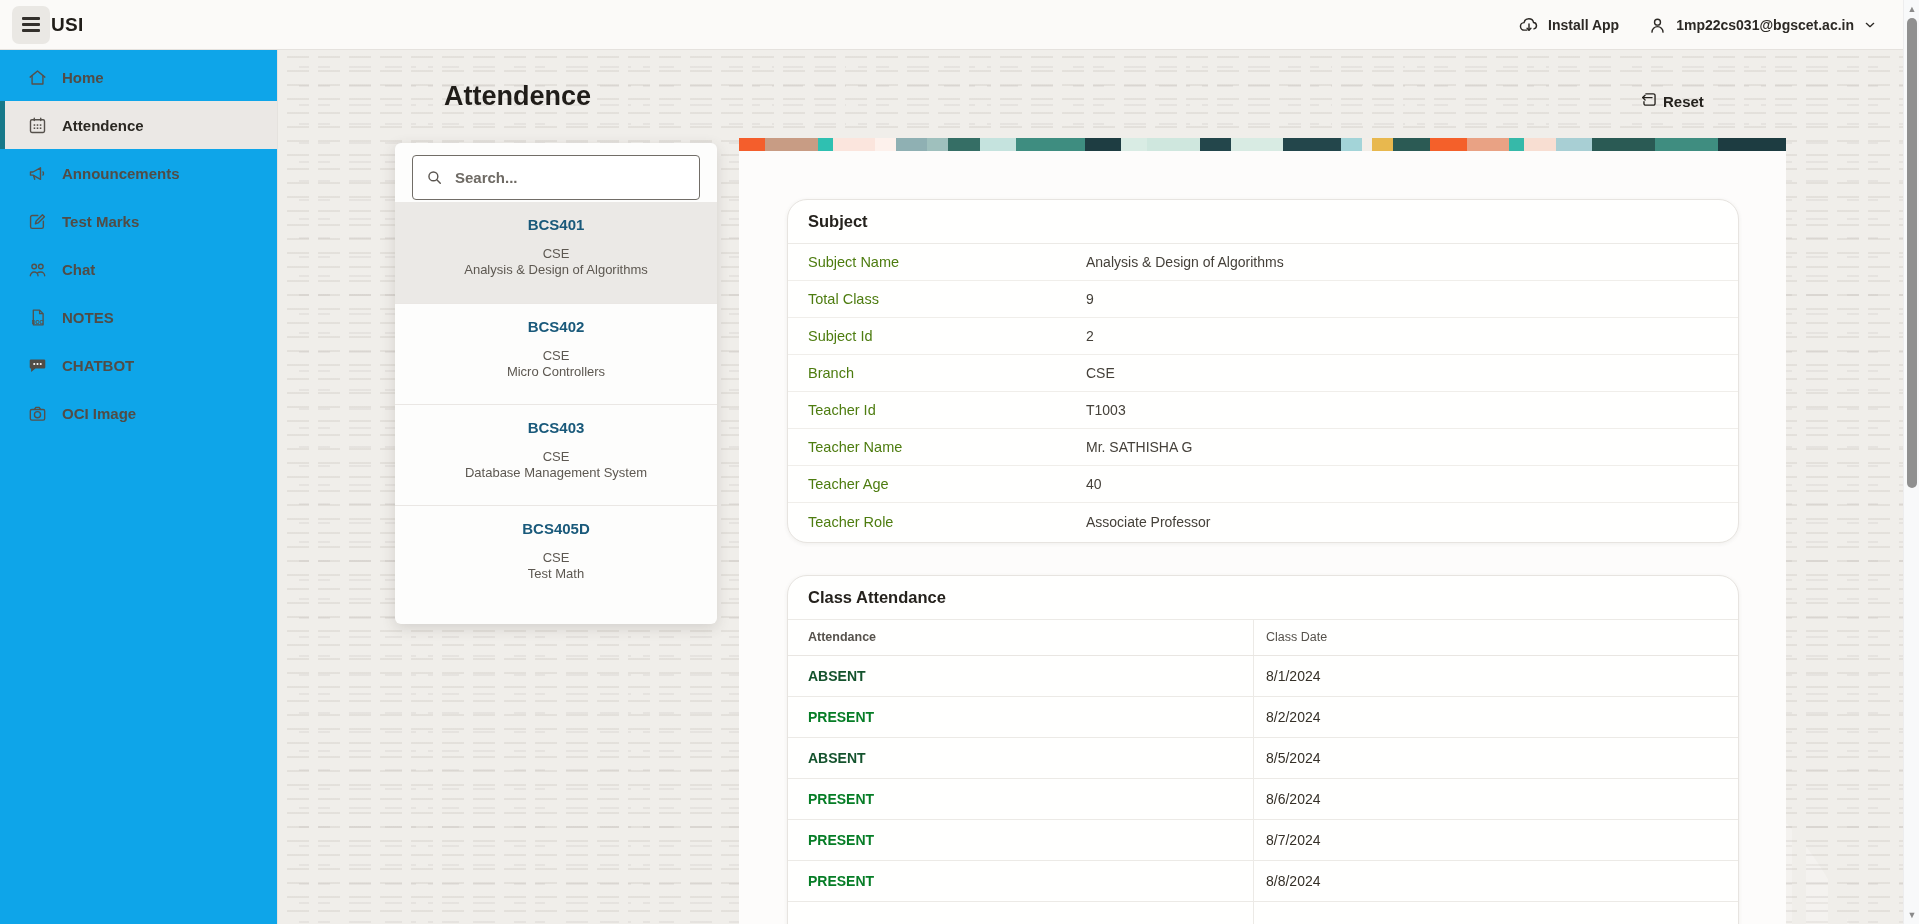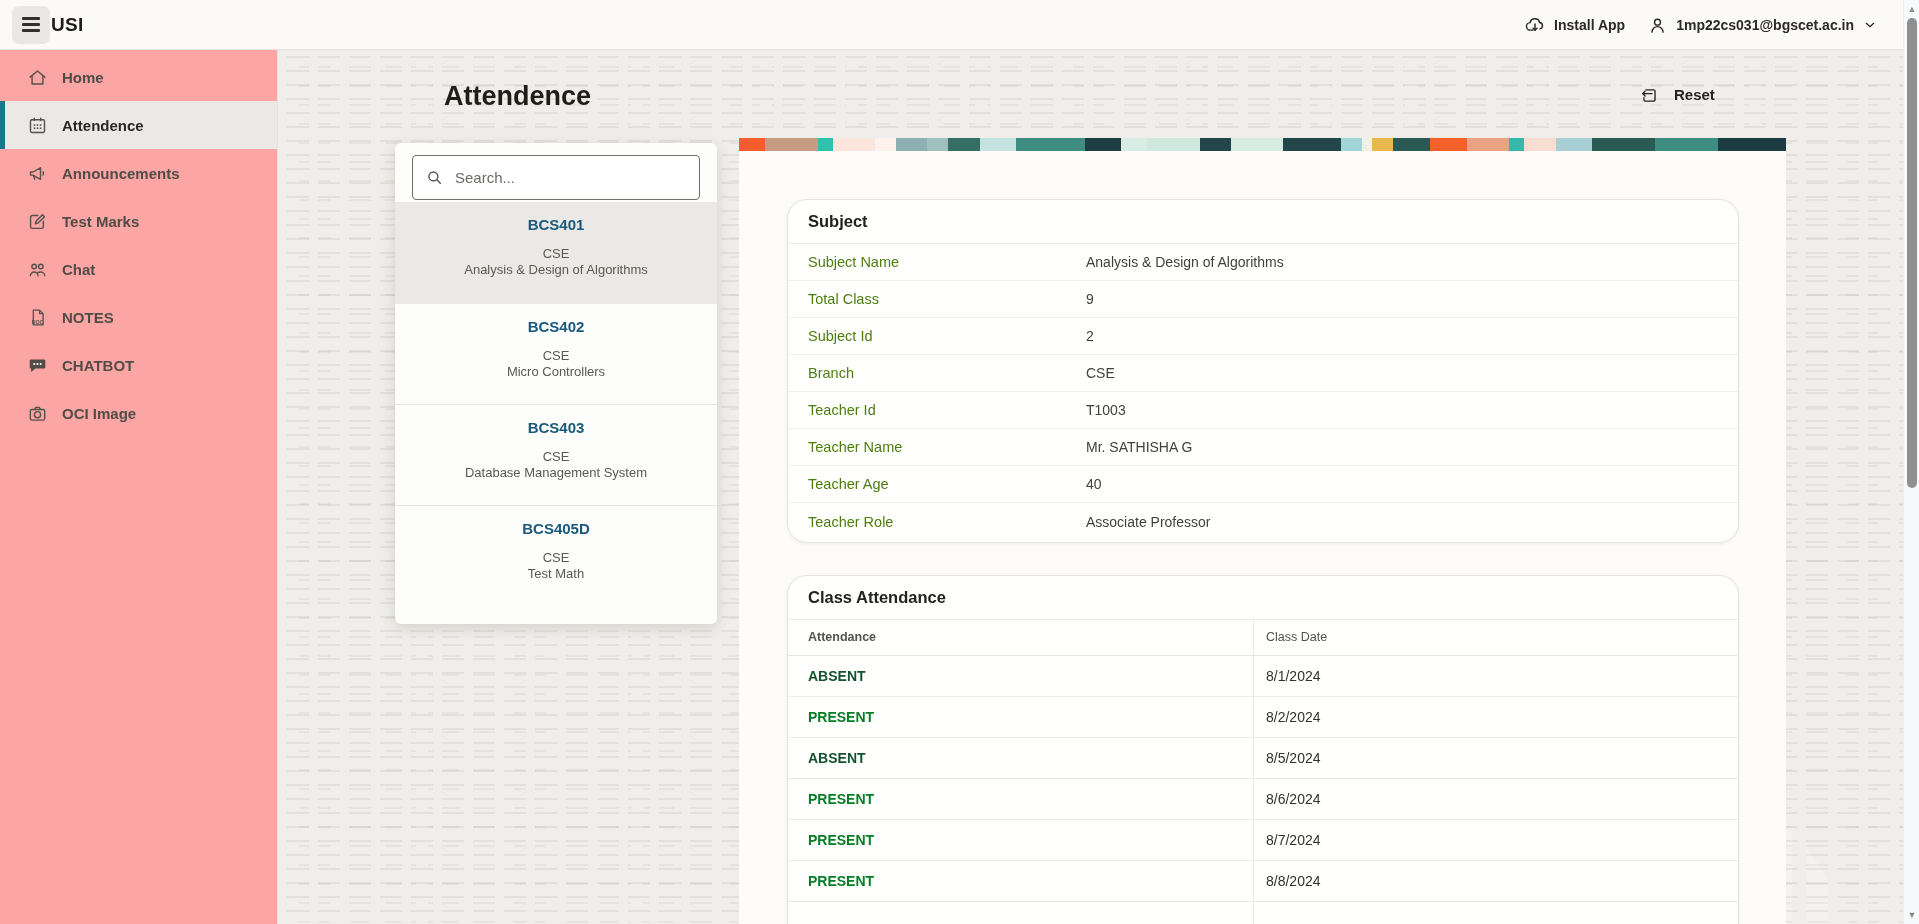--- a/index.html
+++ b/index.html
@@ -24,7 +24,7 @@
   }
   .menu-btn span { display: block; width: 18px; height: 2.4px; background: #33302c; border-radius: 1px; }
   .app-title { margin-left: 1px; font-size: 19px; font-weight: 800; color: #211e1a; letter-spacing: .3px; }
-  .header-right { position: absolute; right: 25px; top: 0; height: 50px; display: flex; align-items: center; gap: 22px; }
+  .header-right { position: absolute; right: 25px; top: 0; height: 50px; display: flex; align-items: center; gap: 28px; }
   .hdr-item { display: flex; align-items: center; gap: 8px; background: none; border: none; cursor: pointer;
               font-family: inherit; font-size: 14px; font-weight: 700; color: #2c2925; }
   .hdr-item svg { display: block; }

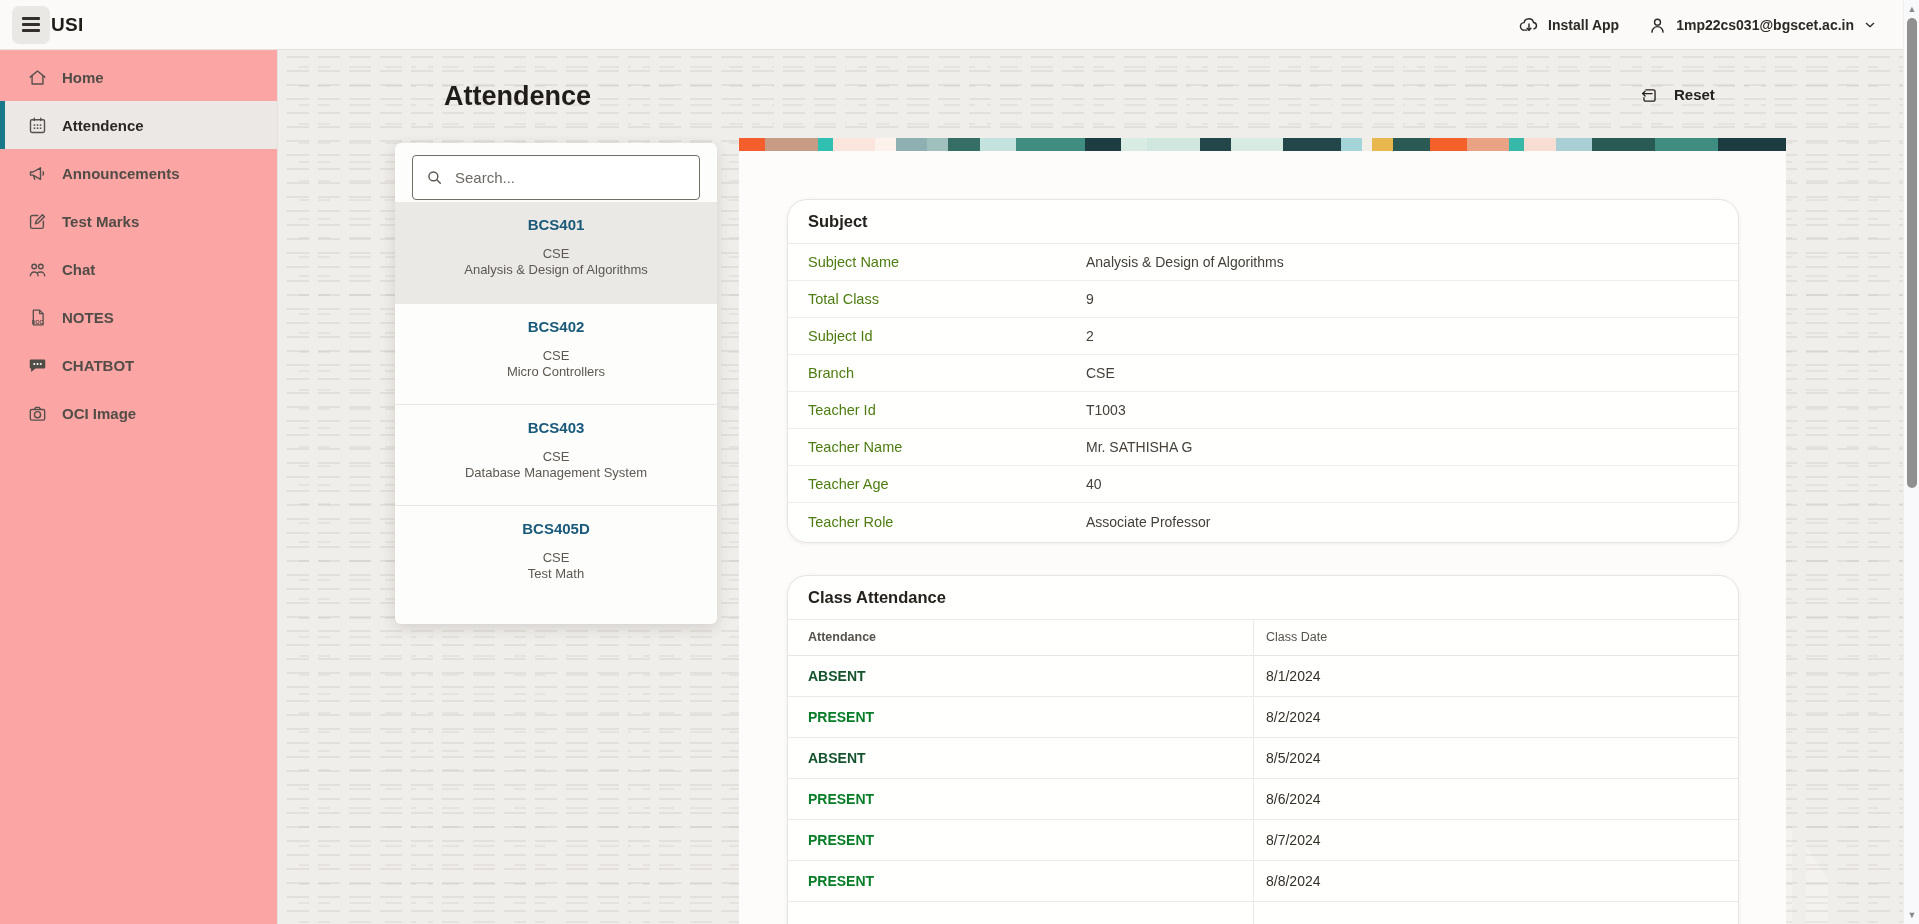--- a/index.html
+++ b/index.html
@@ -32,7 +32,7 @@
   
   .sidebar {
     position: absolute; left: 0; top: 50px; width: 278px; height: 874px;
-    background: #fca5a5; border-right: 1px solid #e5e2de; z-index: 20; padding-top: 3px;
+    background: #0ea5e9; border-right: 1px solid #e5e2de; z-index: 20; padding-top: 3px;
   }
   .nav-item {
     position: relative; height: 48px; display: flex; align-items: center; gap: 14px;

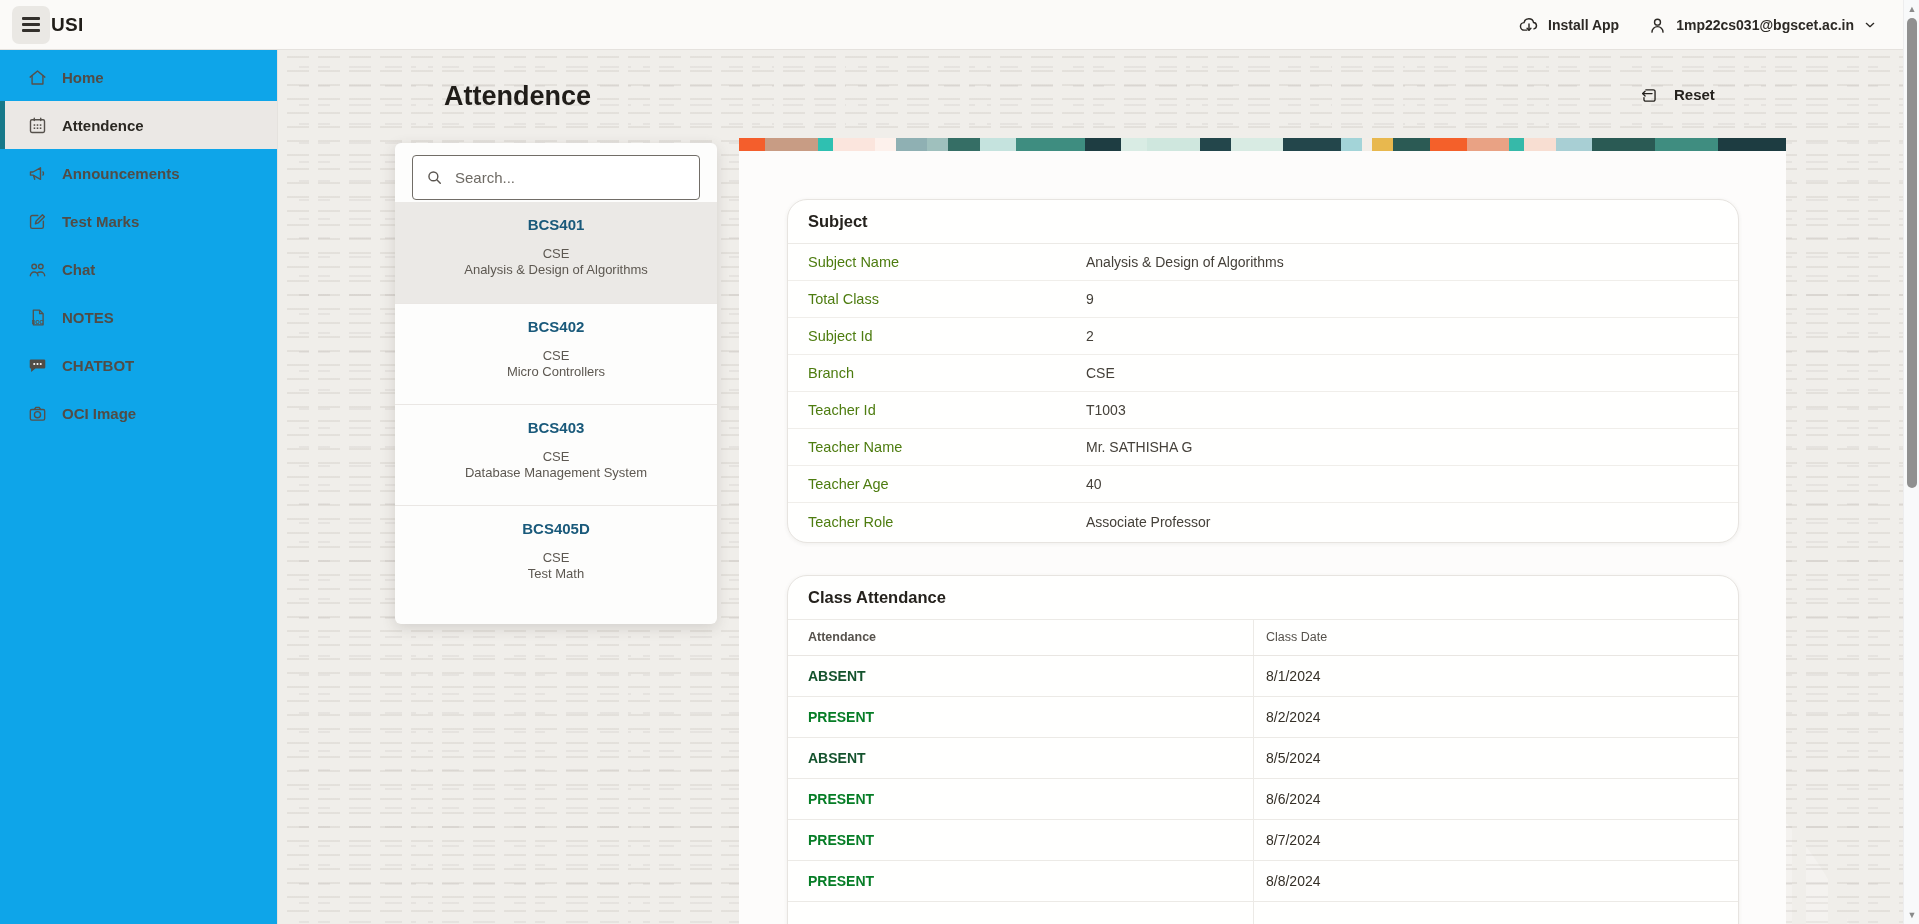--- a/index.html
+++ b/index.html
@@ -71,7 +71,7 @@
   }
   .page-title { position: absolute; left: 166px; top: 31px; font-size: 27px; font-weight: 800; color: #201d19; }
   .reset-btn {
-    position: absolute; left: 1362px; top: 36px; height: 30px; display: flex; align-items: flex-start; gap: 15px;
+    position: absolute; left: 1362px; top: 36px; height: 30px; display: flex; align-items: center; gap: 4px;
     background: none; border: none; cursor: pointer; font-family: inherit;
     font-size: 15px; font-weight: 700; color: #25221e;
   }

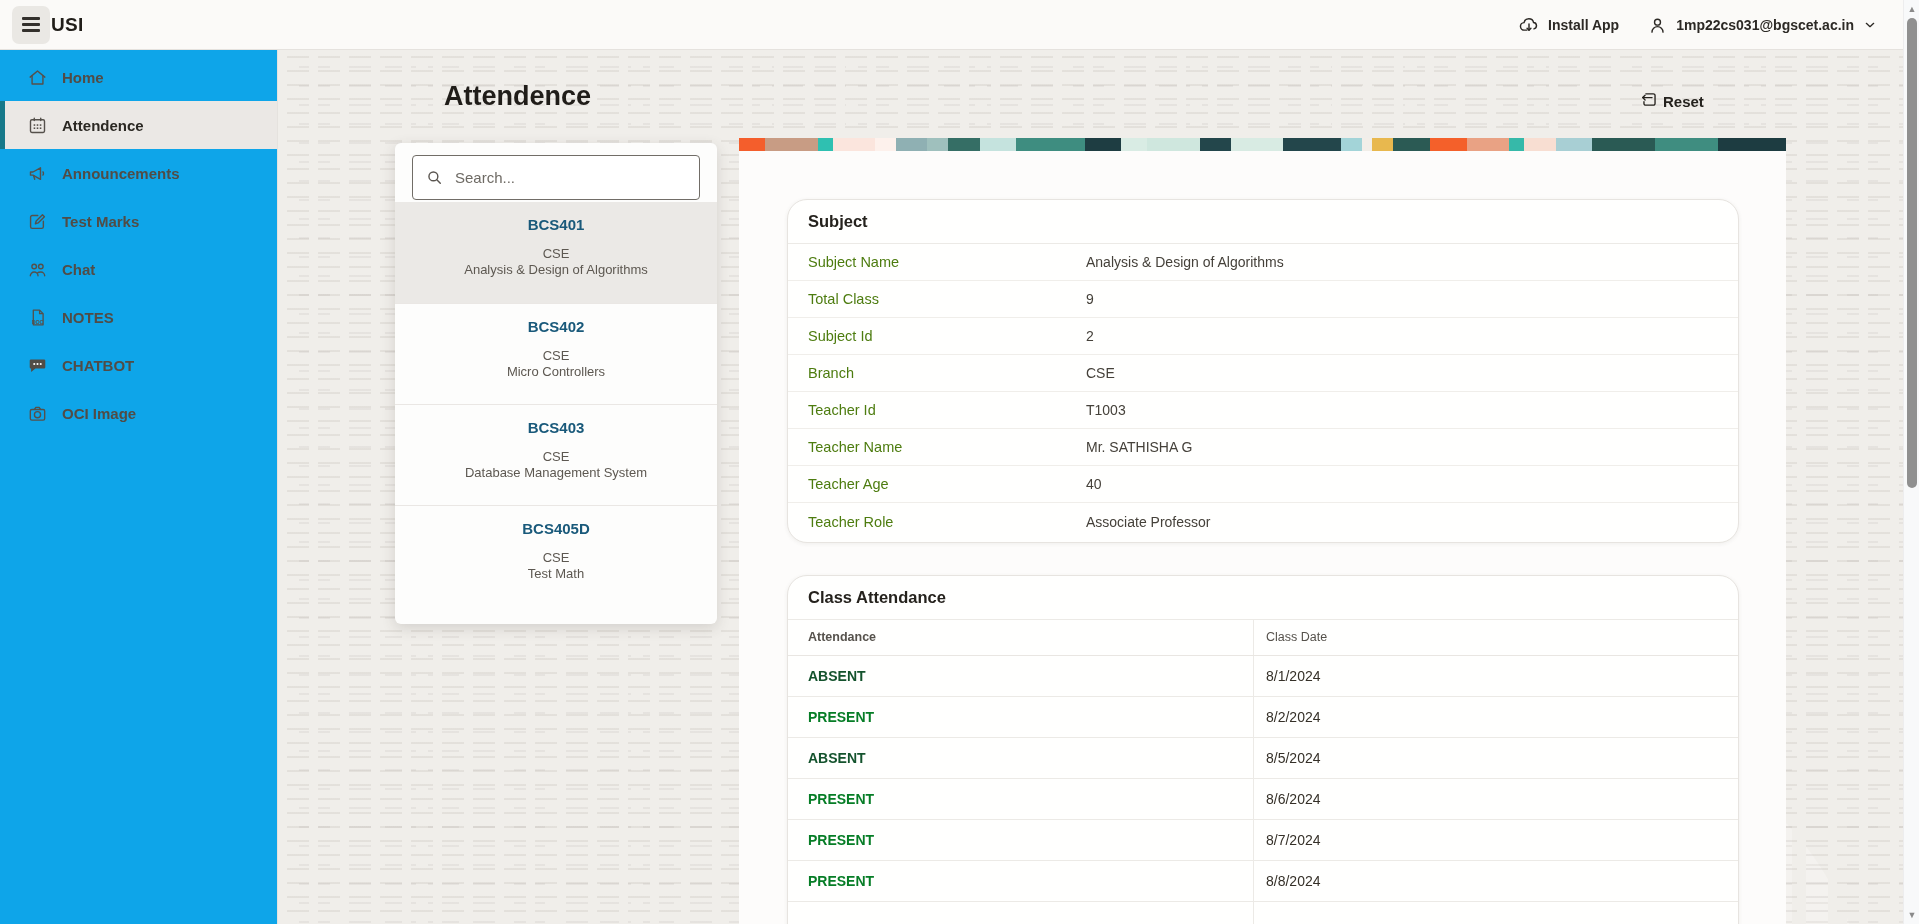--- a/index.html
+++ b/index.html
@@ -85,7 +85,7 @@
   .search-wrap svg { position: absolute; left: 13px; top: 13px; }
   .search-input {
     width: 100%; height: 45px; border: 1px solid #716d67; border-radius: 4px; background: #fff;
-    padding: 0 12px 0 42px; font-family: inherit; font-size: 15px; color: #a21caf; outline: none;
+    padding: 0 12px 0 42px; font-family: inherit; font-size: 15px; color: #a21caf; outline: none; font-weight: bold;
   }
   .search-input::placeholder { color: #6e6a64; }
   .subject-list { margin-top: 2px; text-align: center; }

